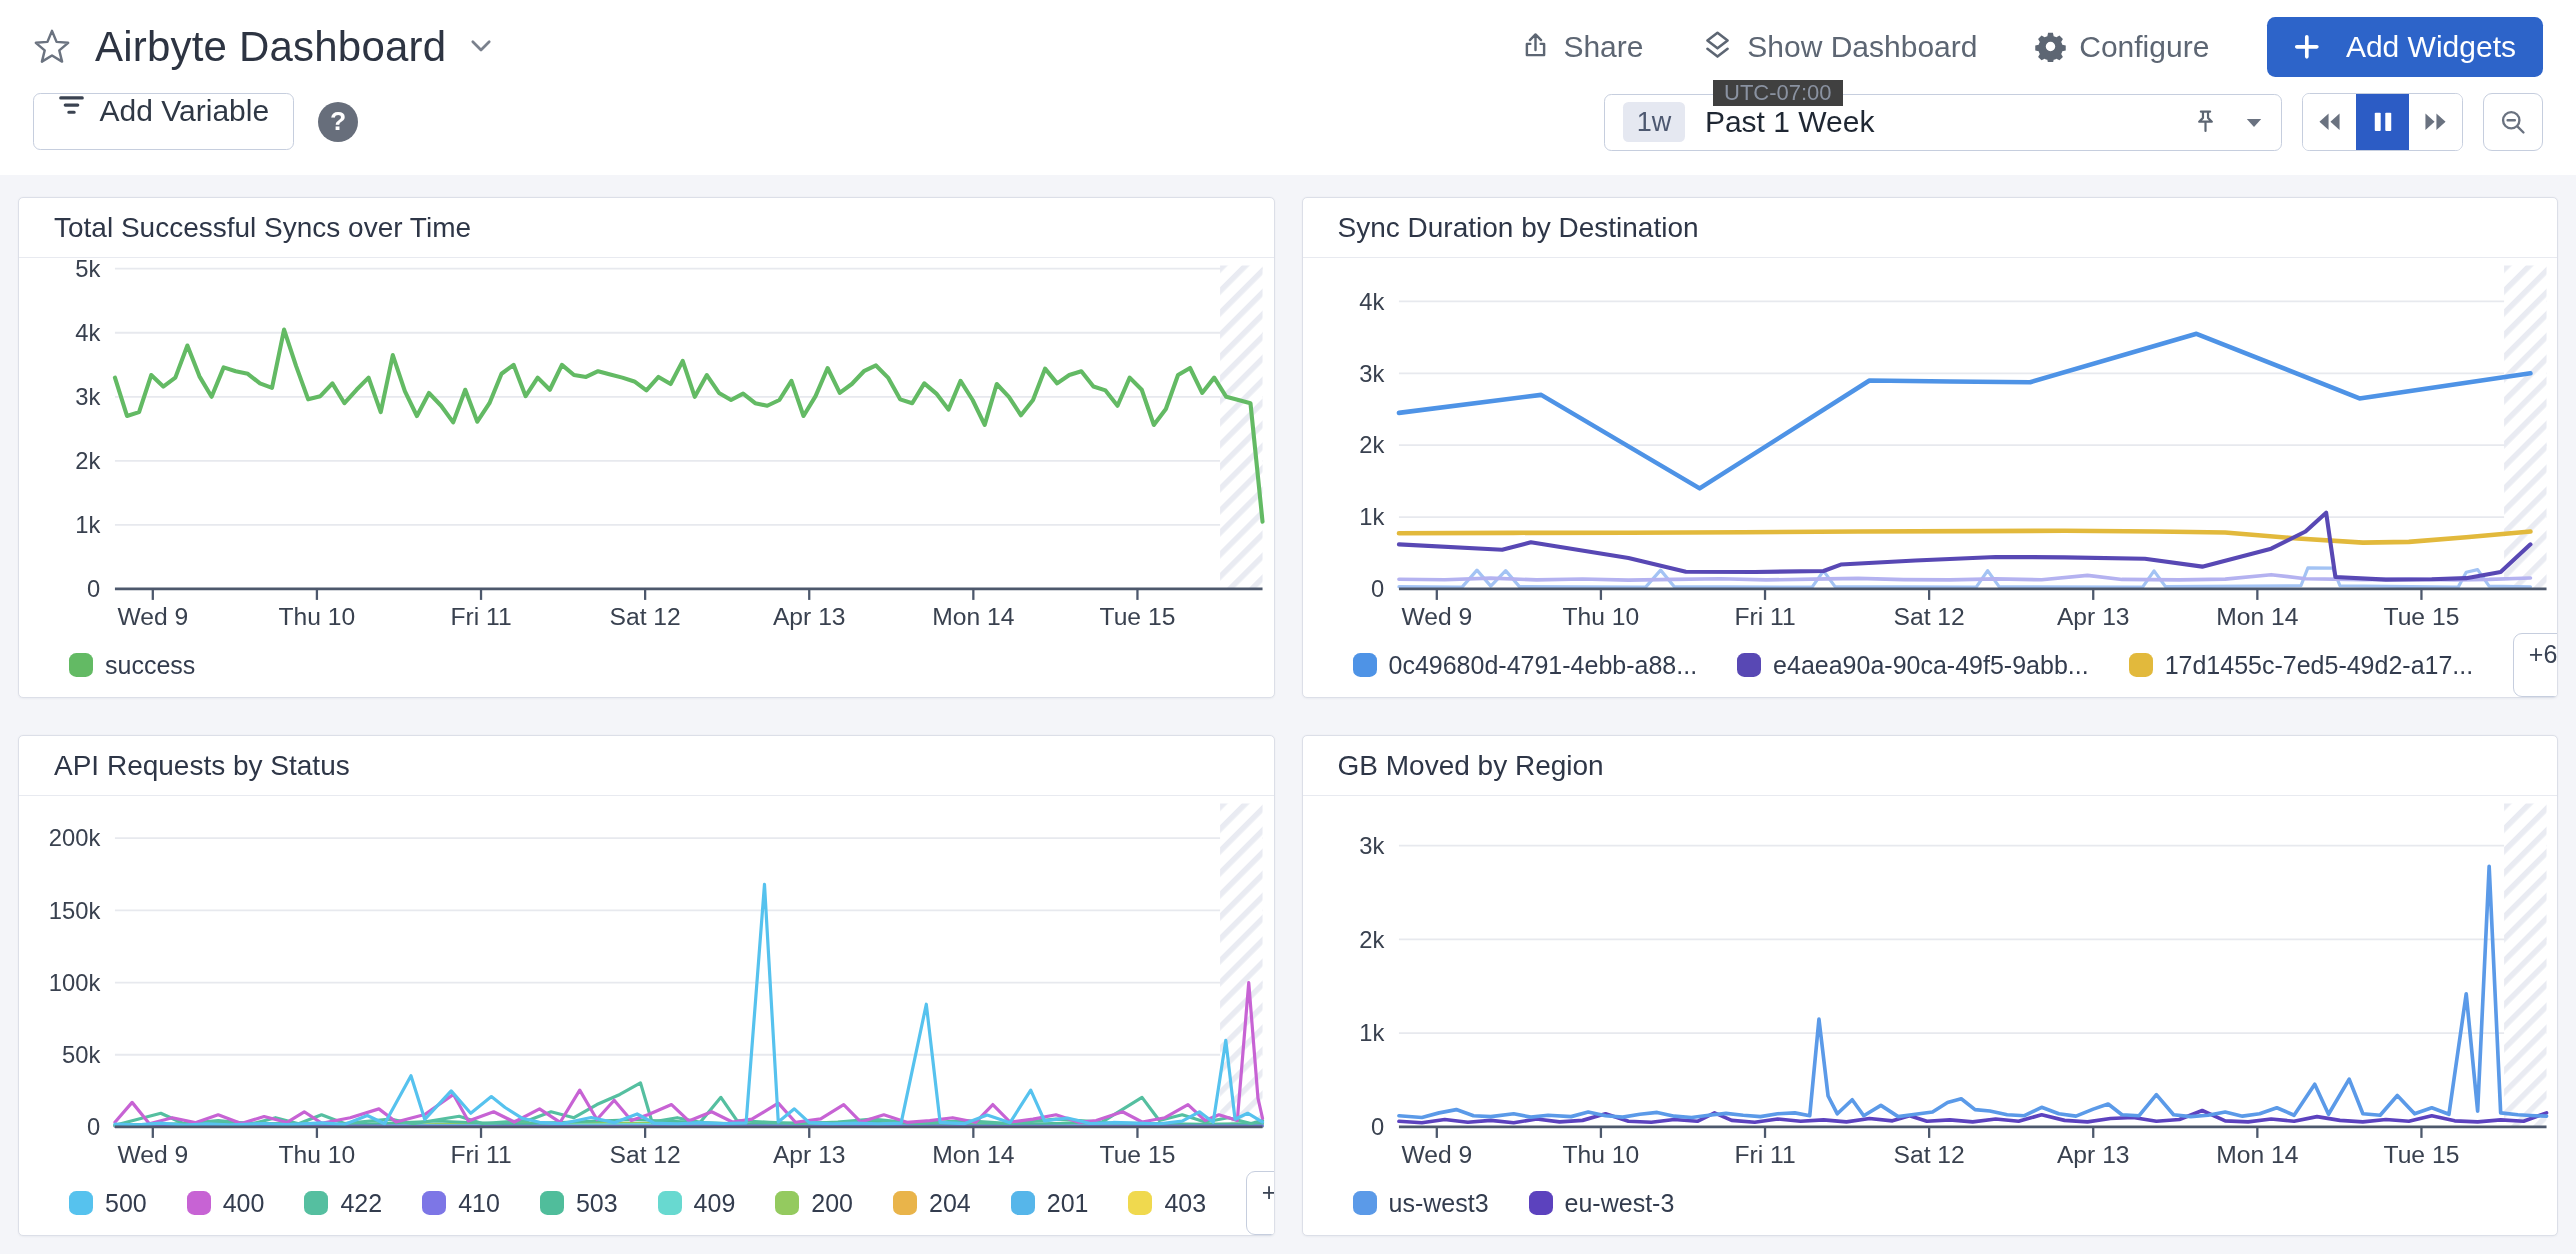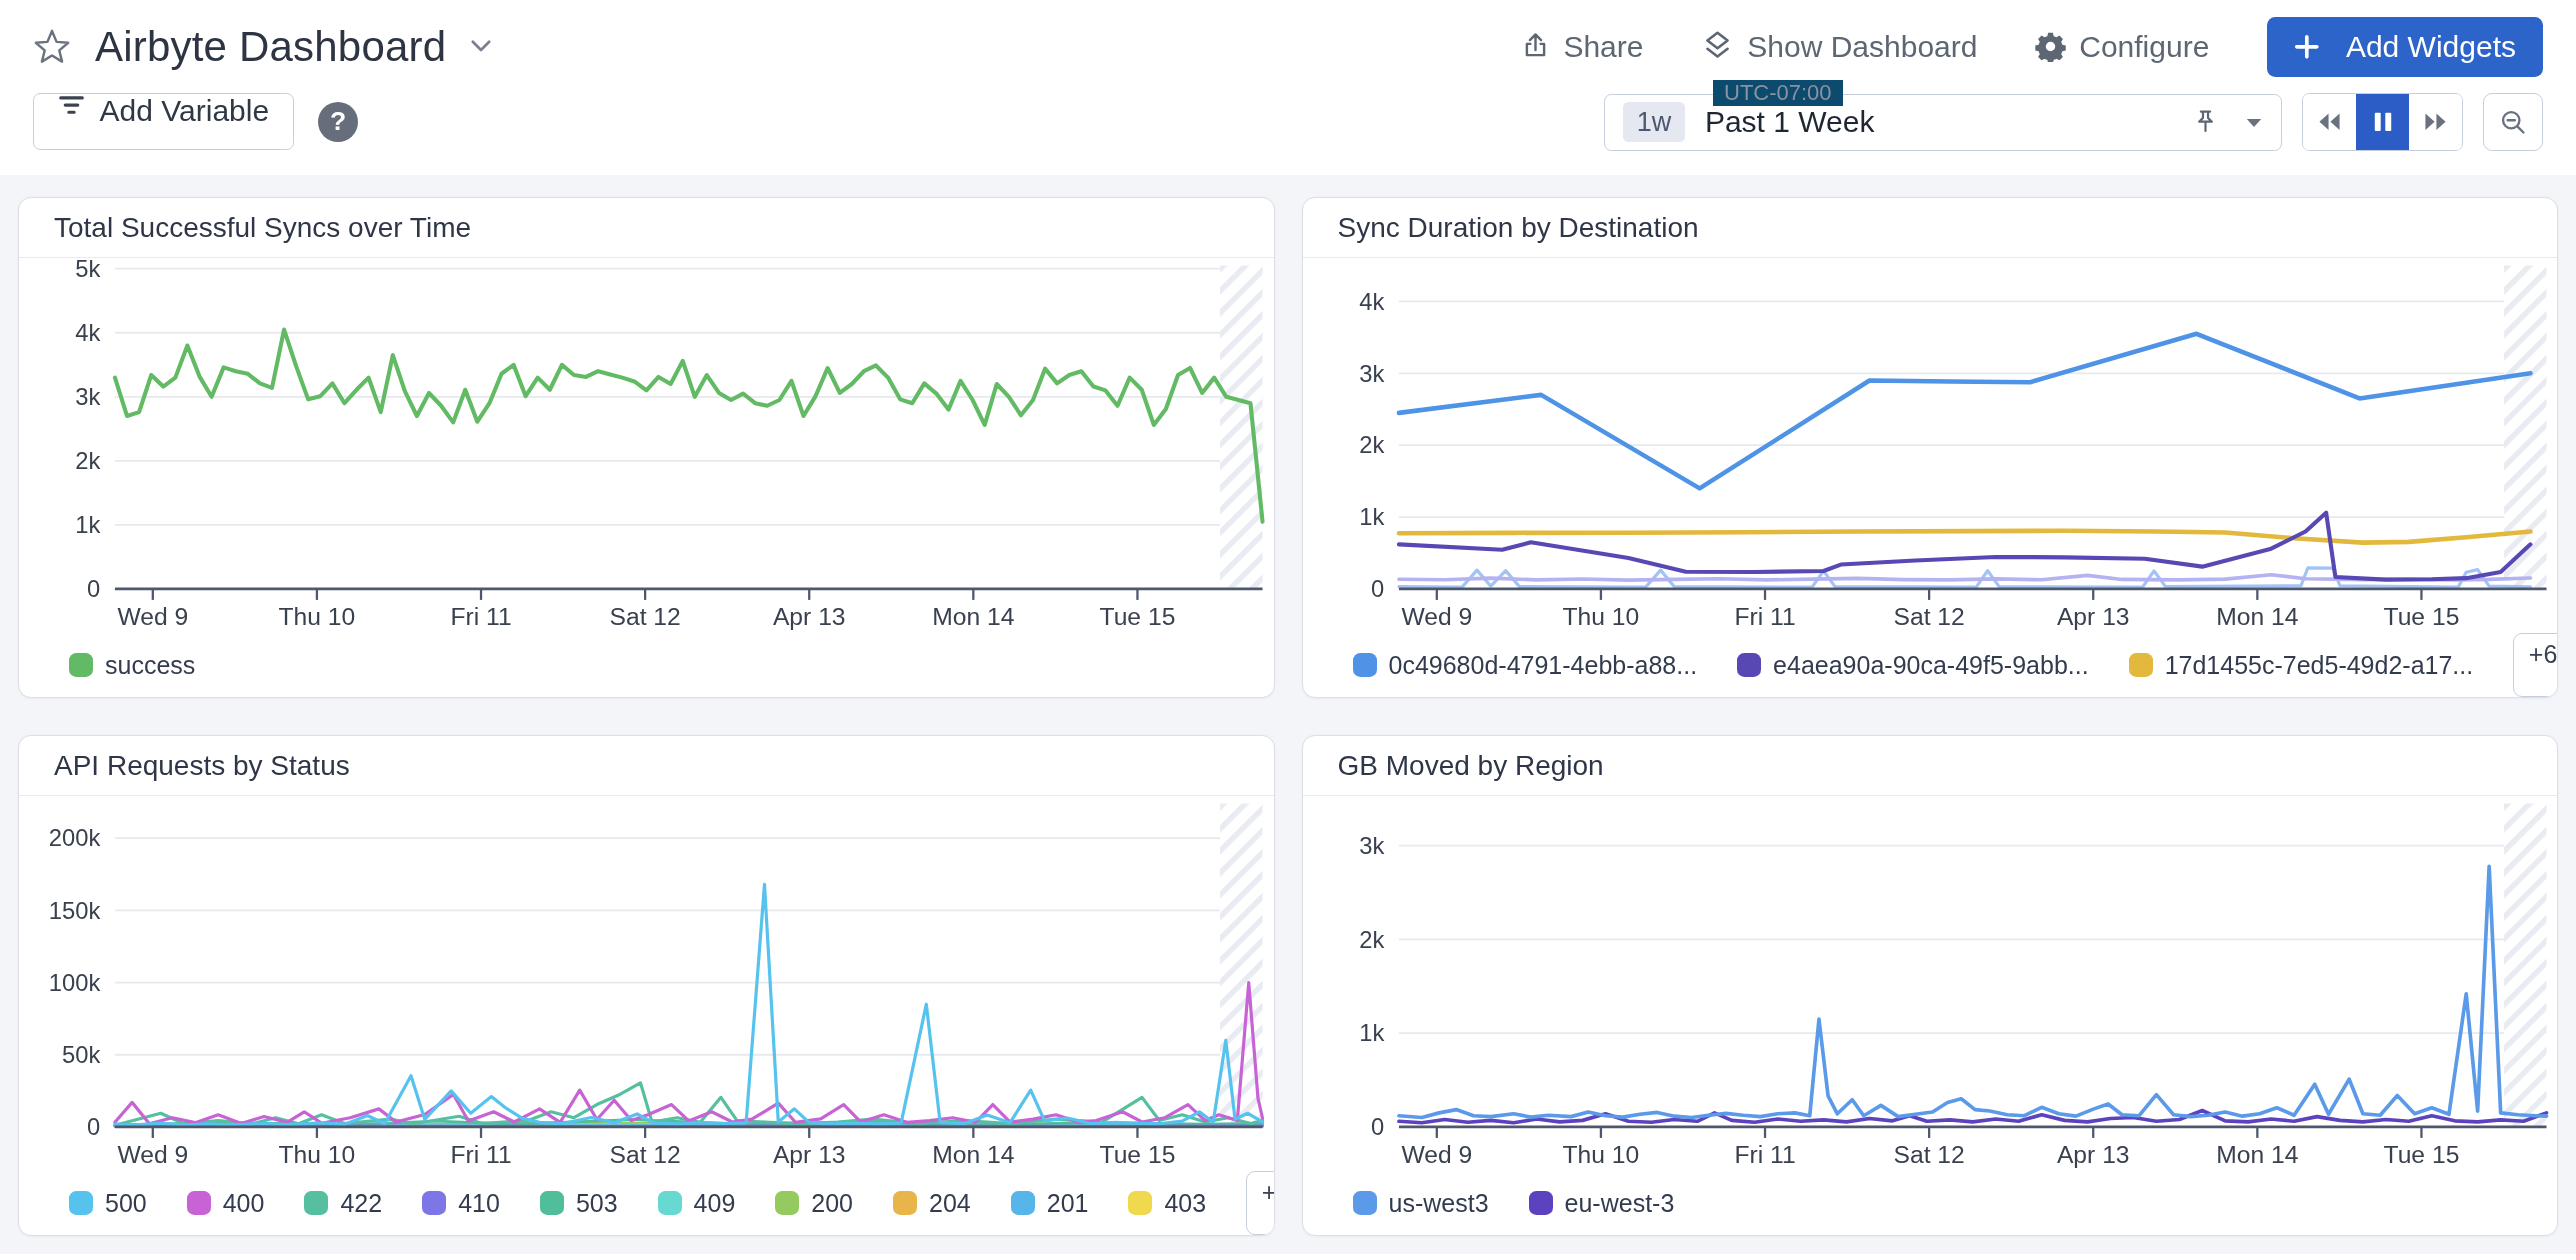--- a/index.html
+++ b/index.html
@@ -26,7 +26,7 @@
   .row2-right { display:flex; align-items:center; gap:20px; }
   .timepicker { position:relative; width:678px; height:57px; border:1.8px solid #c6cede; border-radius:7.3px;
     display:flex; align-items:center; padding:0 18px; background:#fff; cursor:pointer; }
-  .tz-label { position:absolute; top:-14.6px; left:108px; background:#0c4a6e; padding:0 11px; font-size:22px; color:#8a92a1; }
+  .tz-label { position:absolute; top:-14.6px; left:108px; background:#404040; padding:0 11px; font-size:22px; color:#8a92a1; }
   .range-chip { background:#e5e8f1; border-radius:5.5px; padding:4.6px 13.7px; font-size:27px; color:#4d5870; margin-right:20px; }
   .range-label { font-size:30px; color:#1f2733; }
   .tp-icons { margin-left:auto; display:flex; align-items:center; gap:25.6px; }

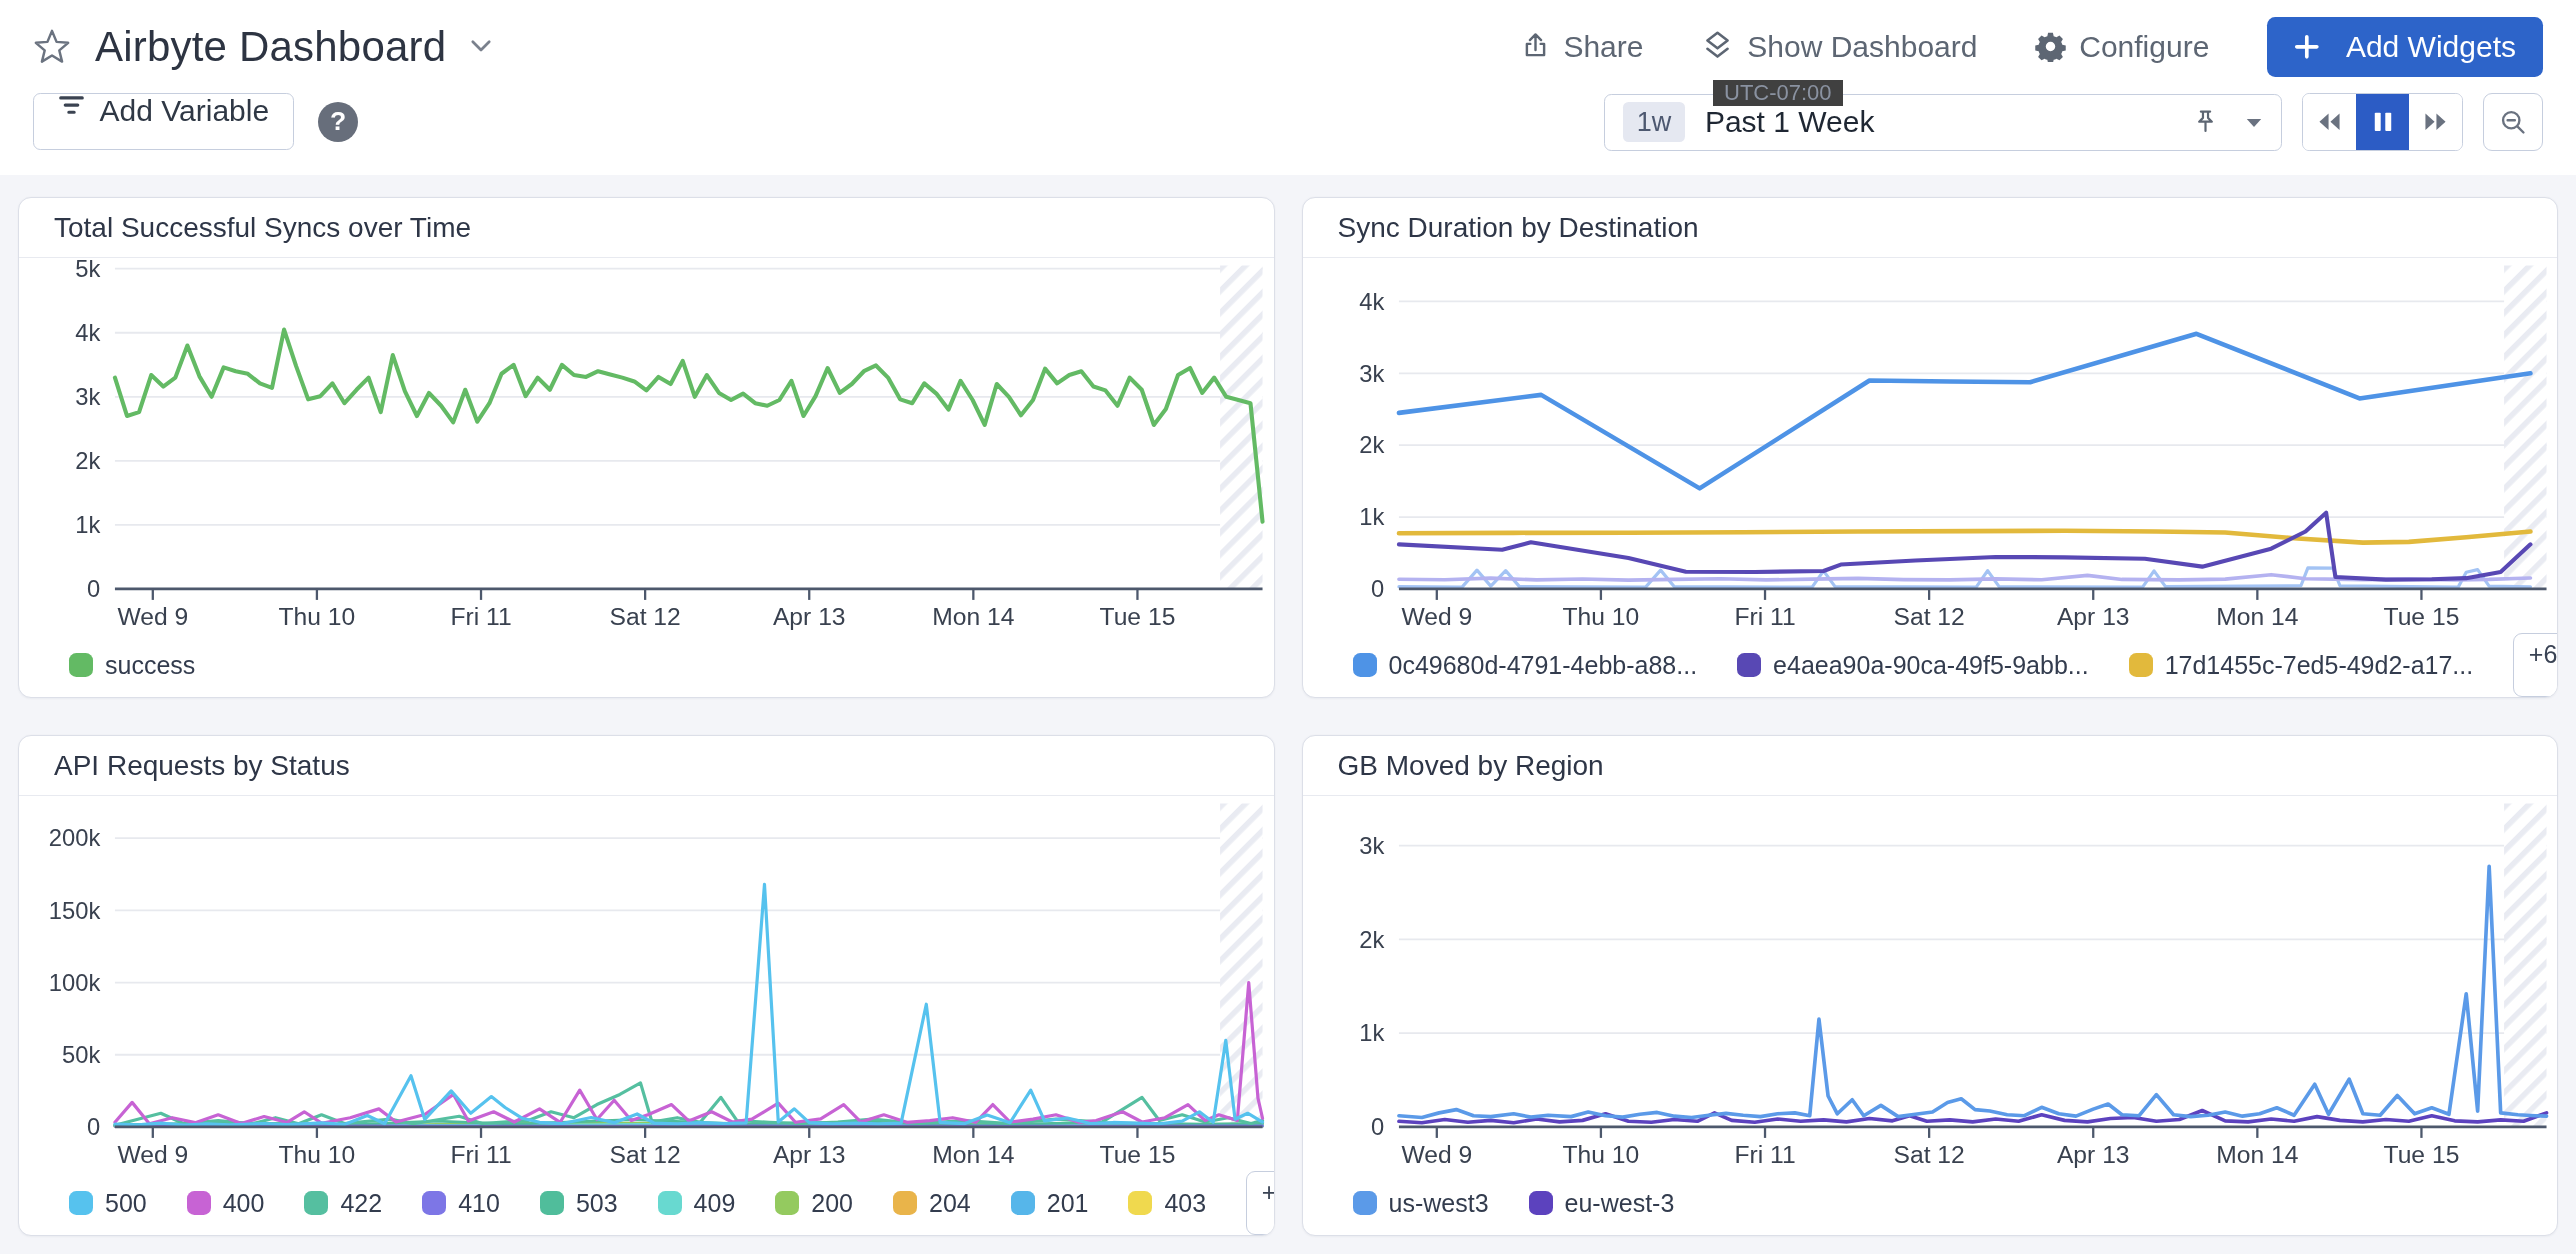--- a/index.html
+++ b/index.html
@@ -40,7 +40,7 @@
   
   .dashboard { background:#f4f5f9; padding:22px 18px 18px; display:grid;
     grid-template-columns:1fr 1fr; grid-template-rows:501px 501px; gap:37px 27px; }
-  .panel { background:#fff; border:0.9px solid #dcdfe8; border-radius:13px; box-shadow:0 0.9px 1.8px rgba(40,50,70,.05);
+  .panel { background:#fff; border:0.9px solid #dcdfe8; border-radius:5px; box-shadow:0 0.9px 1.8px rgba(40,50,70,.05);
     display:flex; flex-direction:column; overflow:hidden; }
   .panel-title { height:60px; flex:0 0 60px; display:flex; align-items:center; padding:0 35px;
     font-size:28px; font-weight:500; color:#2e3647; border-bottom:1.8px solid #e8eaf0; }

